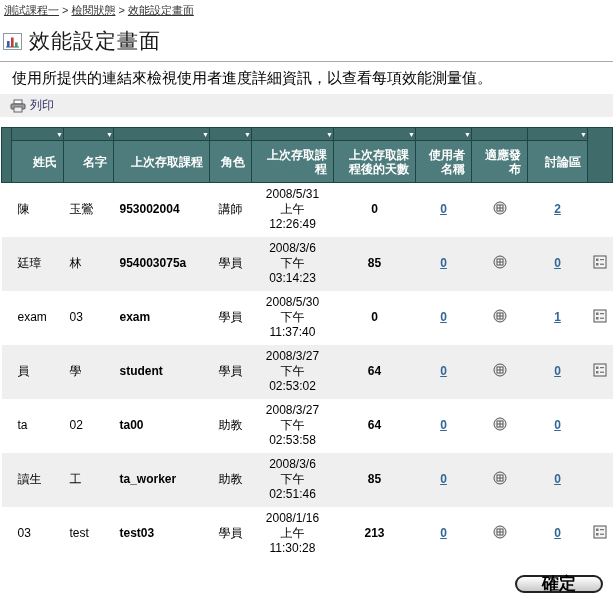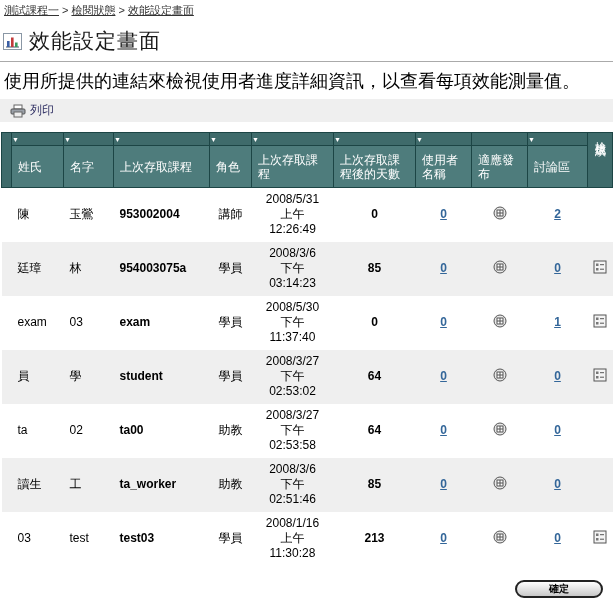--- a/index.html
+++ b/index.html
@@ -27,7 +27,7 @@
   .page-title{font-size:21px;color:var(--text-dark);letter-spacing:1px;}
   hr.title-rule{border:0;border-top:1px solid #aaa;margin:0 0 4px 0;}
   
-  .description{padding:3px 4px 6px 4px;font-size:18px;color:#000;}
+  .description{padding:3px 4px 6px 12px;font-size:15px;color:#000;}
   
   .print-bar{background:var(--print-bar-bg);height:23px;display:flex;align-items:center;padding-left:10px;margin-bottom:10px;}
   .print-link{display:flex;align-items:center;gap:4px;color:#333366;text-decoration:none;cursor:pointer;font-size:12px;}

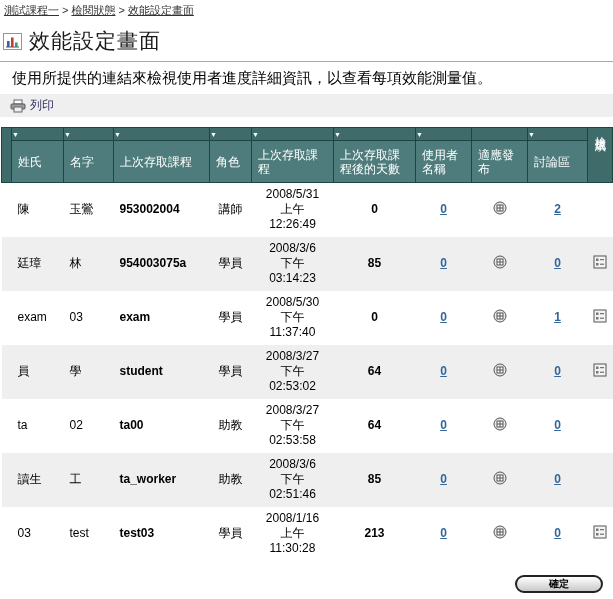--- a/index.html
+++ b/index.html
@@ -41,8 +41,8 @@
   table.perf col.c7{width:56px;} table.perf col.c8{width:56px;}
   table.perf col.c9{width:60px;} table.perf col.c10{width:25px;}
   thead th{
-    background:var(--header-teal);color:#fff;font-weight:normal;font-size:12px;
-    border:1px solid var(--header-border);vertical-align:middle;text-align:left;
+    background:var(--header-teal);color:#fff;font-weight:bold;font-size:12px;
+    border:1px solid var(--header-border);vertical-align:middle;text-align:right;
     padding:1px 6px;line-height:14px;margin-left:42px;
   }
   thead tr.arrow-row th{background:var(--header-strip);height:13px;padding:0;line-height:11px;}

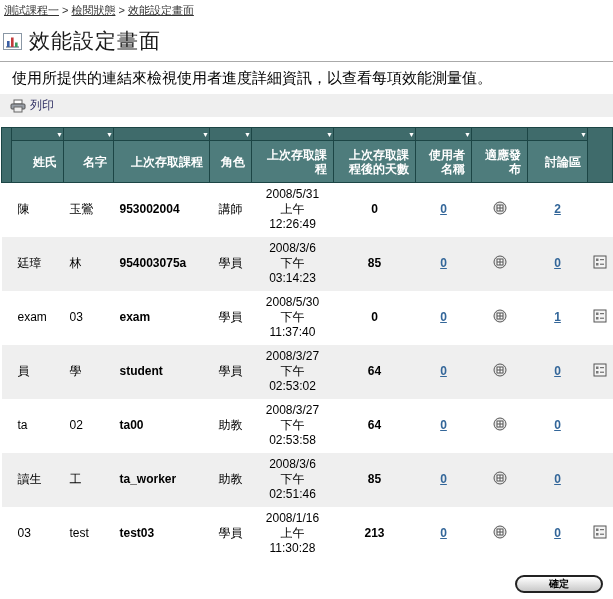--- a/index.html
+++ b/index.html
@@ -68,7 +68,7 @@
   .ok-button{
     min-width:88px;height:18px;border:2px solid #222;border-radius:10px;
     background:linear-gradient(#ffffff,#c9c9c9);
-    font-size:10px;font-weight:bold;color:#000;
+    font-size:17px;font-weight:bold;color:#000;
     display:flex;align-items:center;justify-content:center;cursor:pointer;
     font-family:Liberation Sans, sans-serif;
   }

